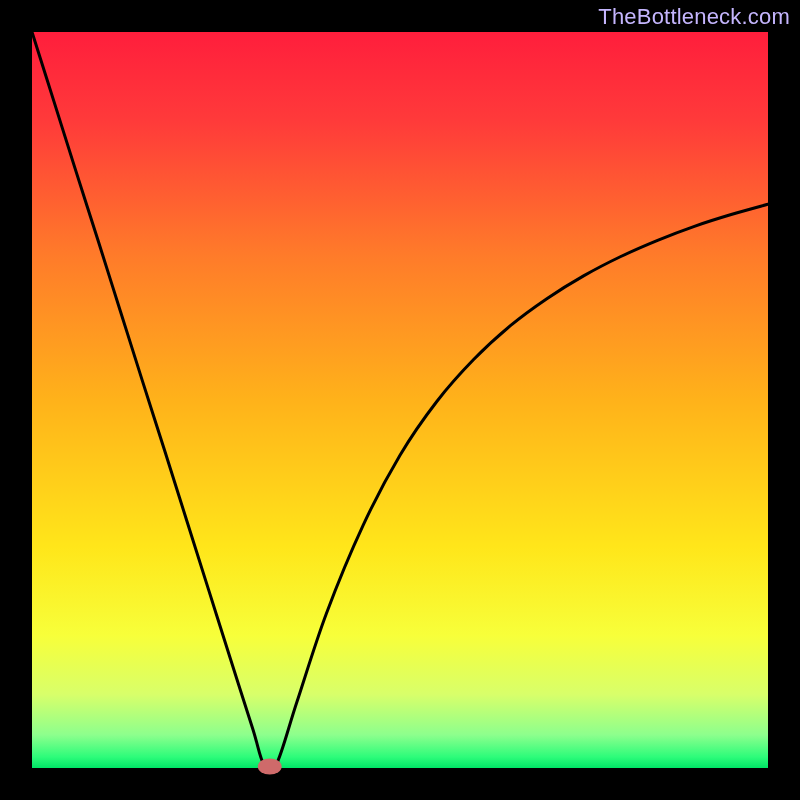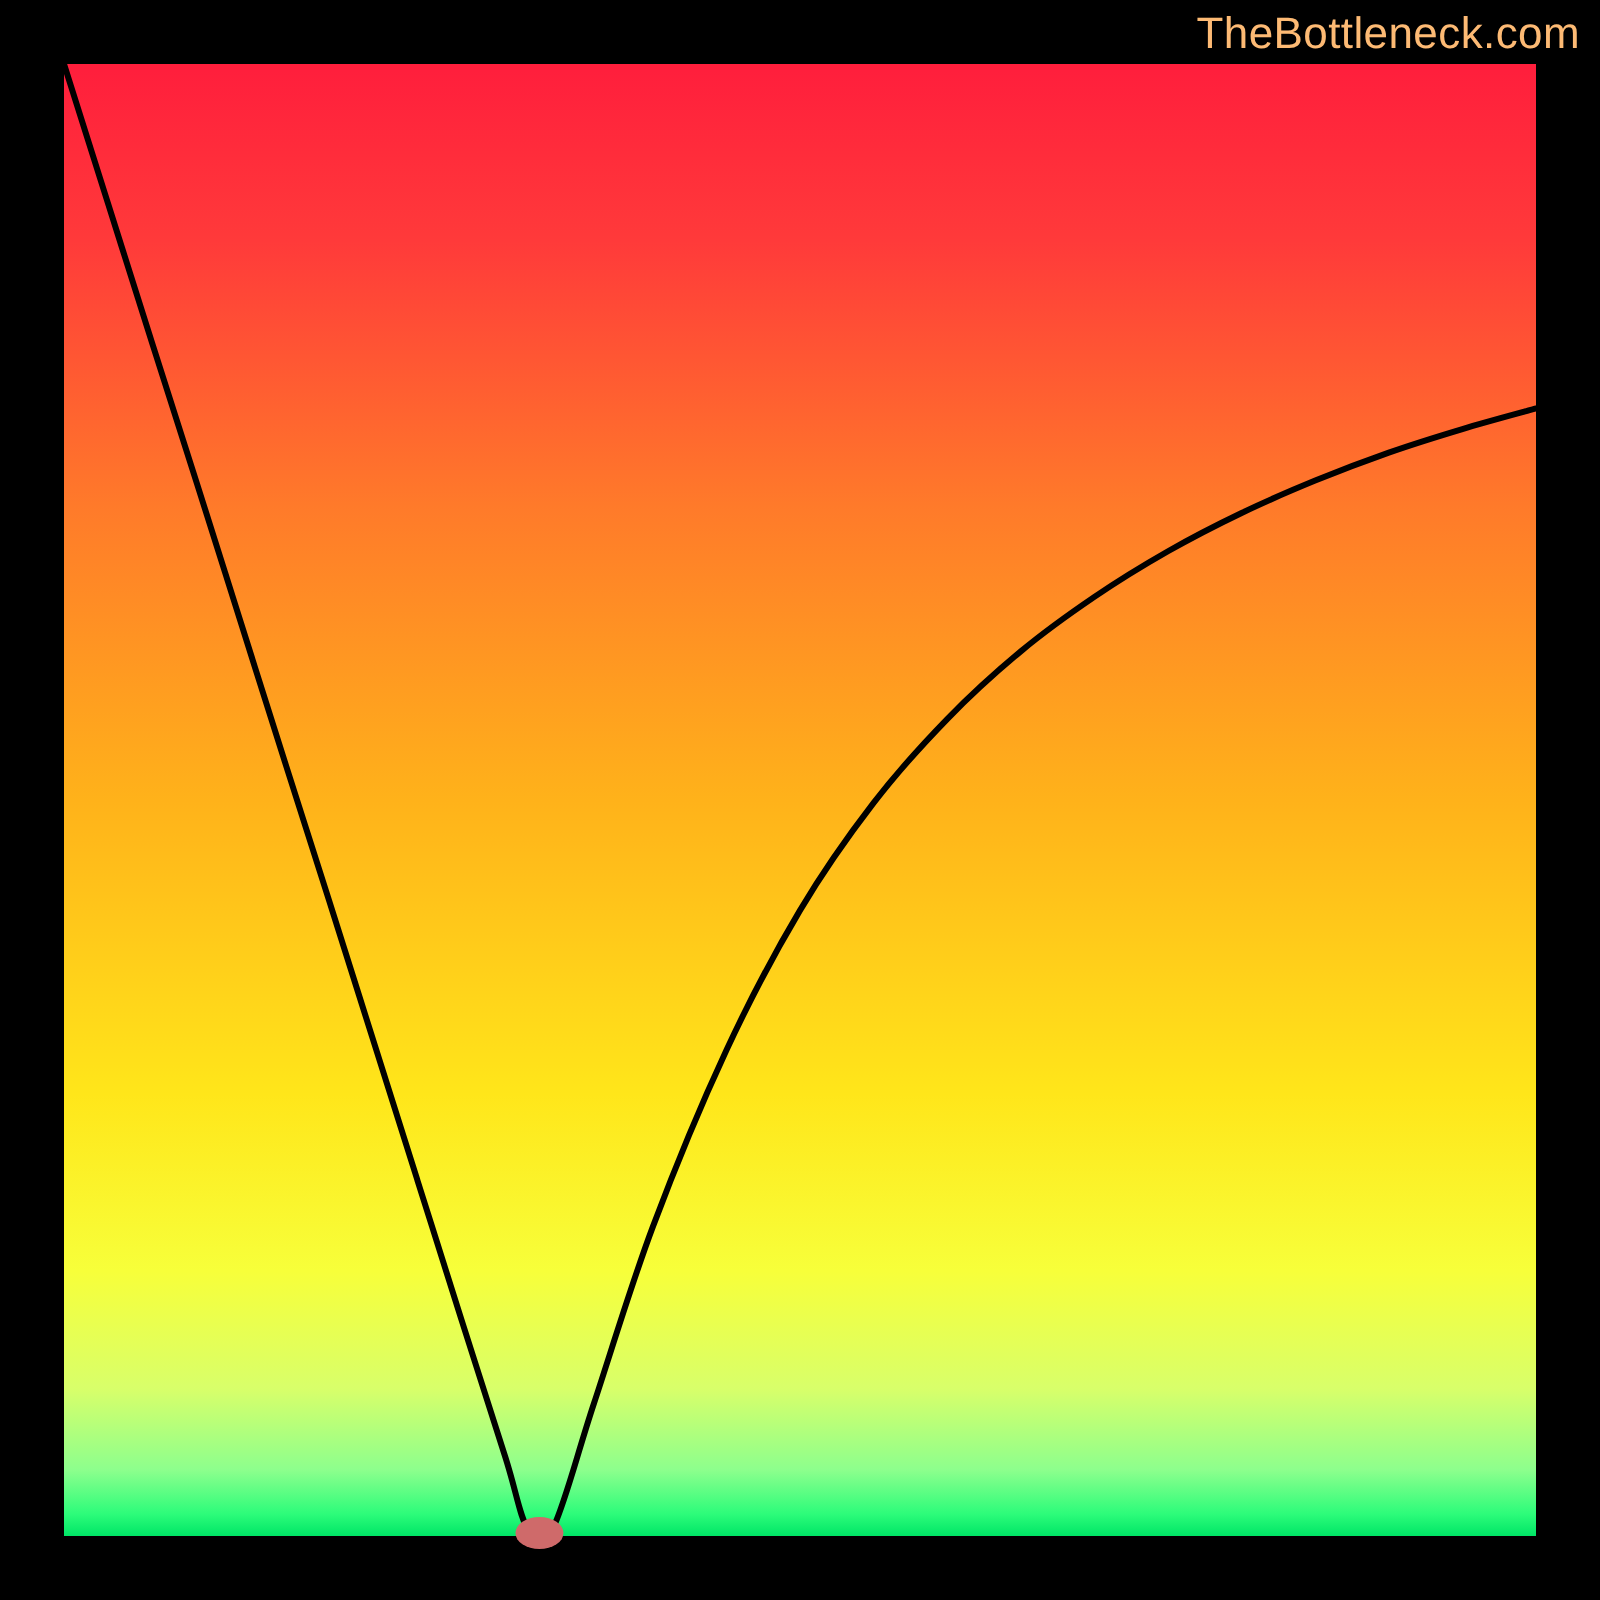--- a/index.html
+++ b/index.html
@@ -22,7 +22,7 @@
     position: absolute;
     top: 4px;
     right: 10px;
-    color: #fdba74;
+    color: #c4b5fd;
     font-family: Arial, Helvetica, sans-serif;
     font-size: 22px;
     letter-spacing: 0.2px;

